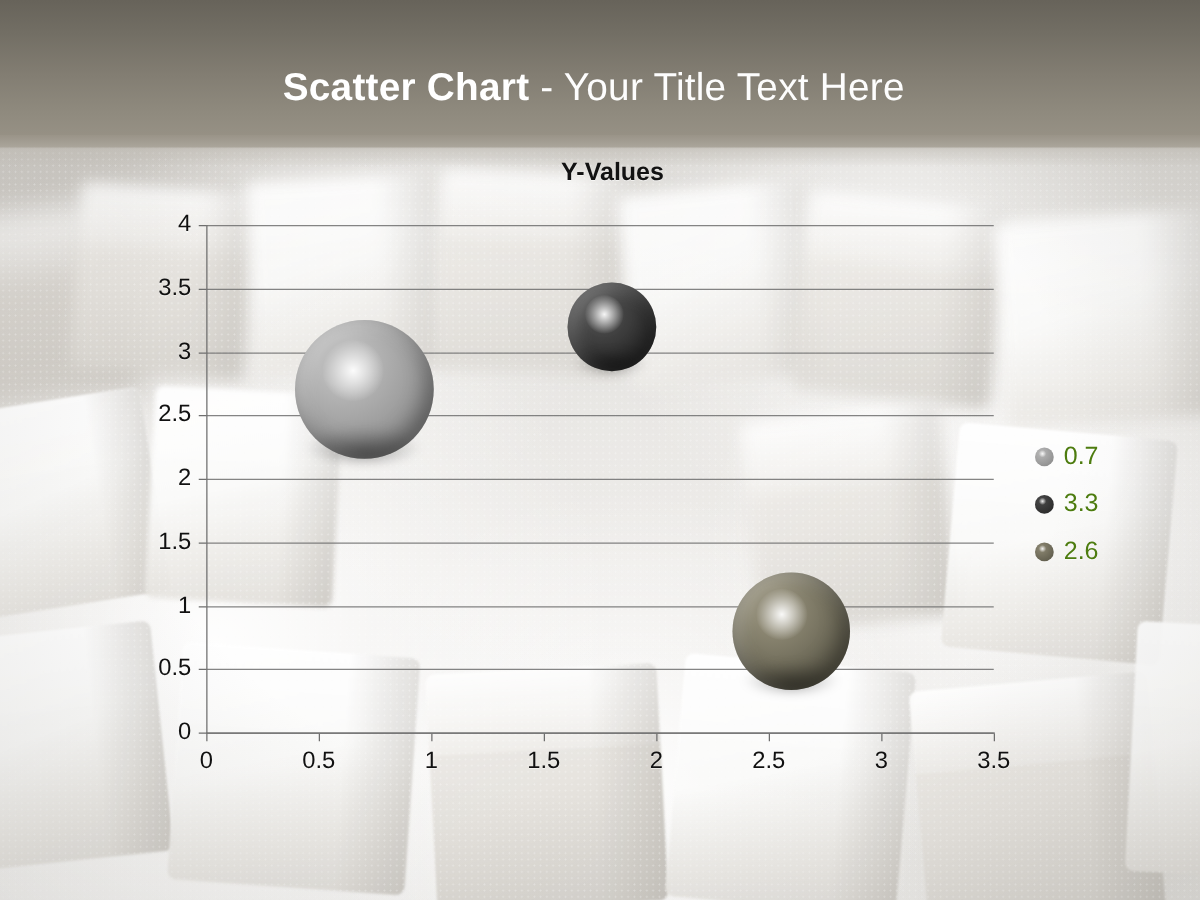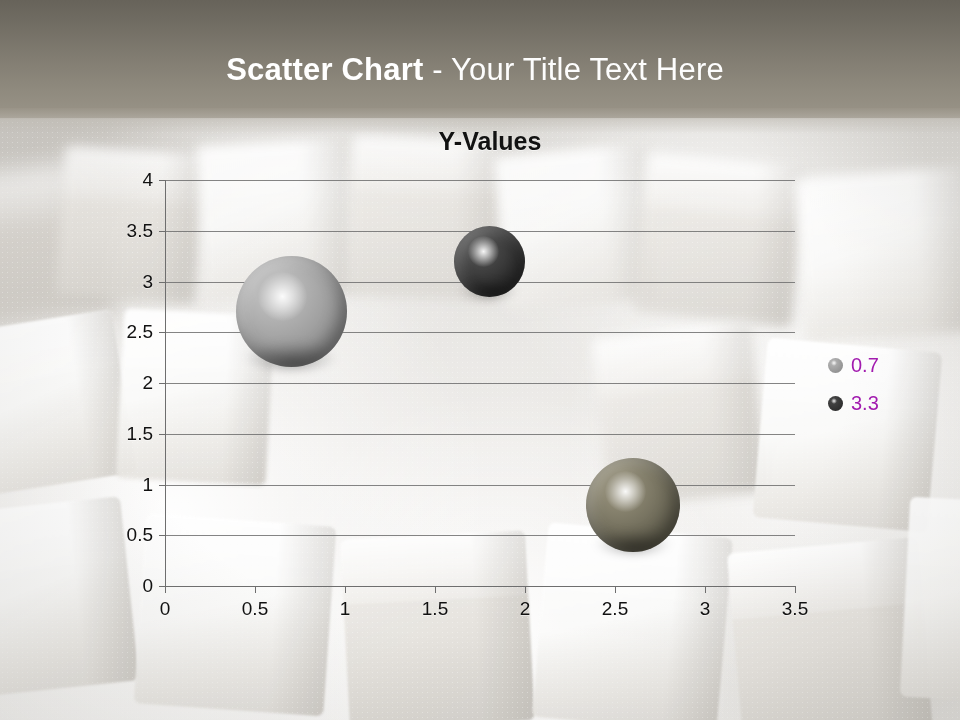--- a/index.html
+++ b/index.html
@@ -94,7 +94,7 @@
 
   .chart-title {
     position: absolute; left: 330px; top: 127px; width: 320px;
-    text-align: center; font-size: 25px; font-weight: bold; color: #121212;
+    text-align: center; font-size: 20px; font-weight: bold; color: #121212;
     text-shadow: 0 1px 0 rgba(255,255,255,0.55);
   }
 

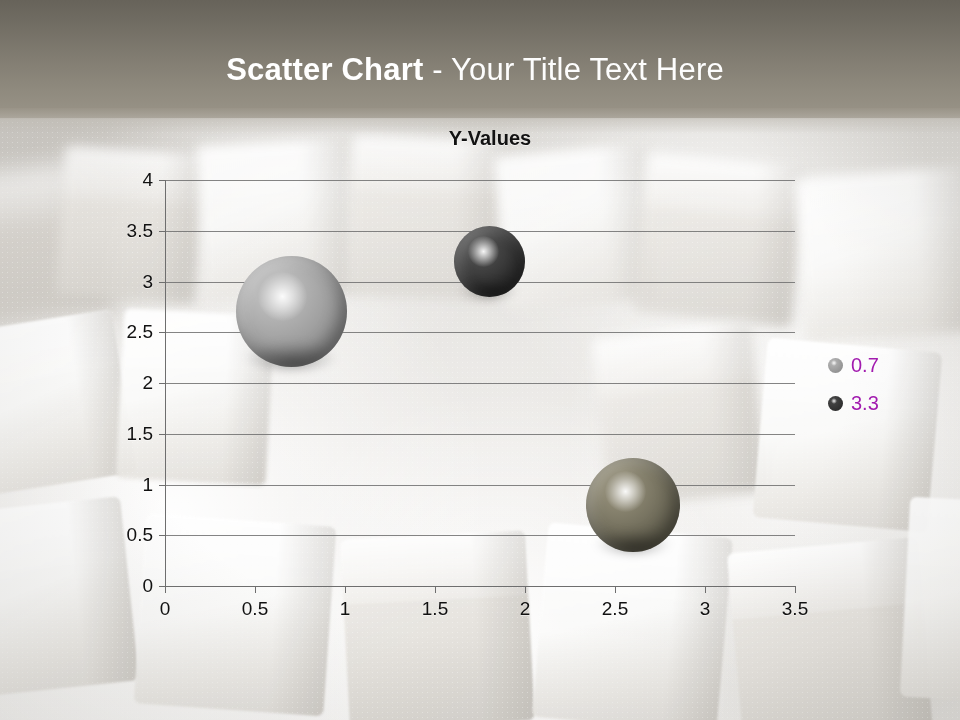--- a/index.html
+++ b/index.html
@@ -159,7 +159,7 @@
     background: radial-gradient(circle, rgba(255,255,255,0.9) 0%, rgba(255,255,255,0) 70%);
   }
   .legend-label {
-    font-size: 20px; color: #a21caf;
+    font-size: 20px; color: #4d7c0f;
     text-shadow: 0 1px 0 rgba(255,255,255,0.55);
   }
 </style>

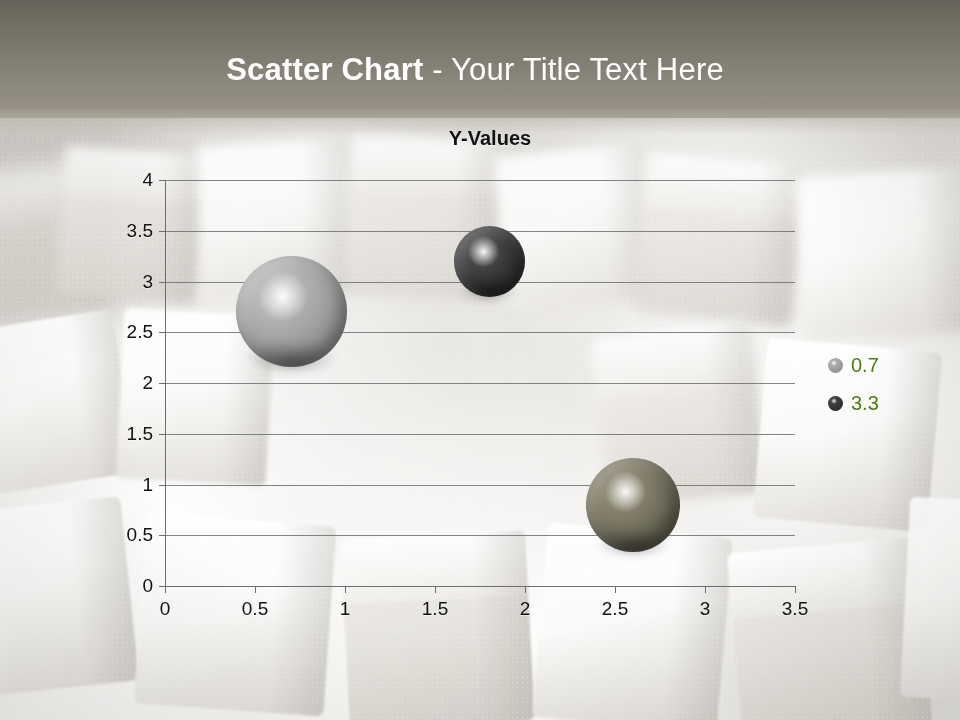--- a/index.html
+++ b/index.html
@@ -318,6 +318,12 @@
           </span>
           <span class="legend-label">3.3</span>
         </div>
+        <div class="legend-row">
+          <span class="legend-swatch" style="background: radial-gradient(circle at 34% 30%, rgb(142, 137, 116) 0%, rgb(95, 92, 76) 82%);">
+            <span class="lhl"></span>
+          </span>
+          <span class="legend-label">2.6</span>
+        </div>
       </div>
   <div class="bubble" title="0.7" style="width: 111px; height: 111px; left: 235.5px; top: 256.45px; background: radial-gradient(circle at 34% 30%, rgb(185, 185, 185) 0%, rgb(185, 185, 185) 18%, rgb(142, 142, 142) 74%, rgb(142, 142, 142) 100%); box-shadow: rgba(0, 0, 0, 0.35) -6px -8px 16px inset, rgba(255, 255, 255, 0.25) 6px 6px 14px inset;">
         <span class="shadow-btm"></span>

